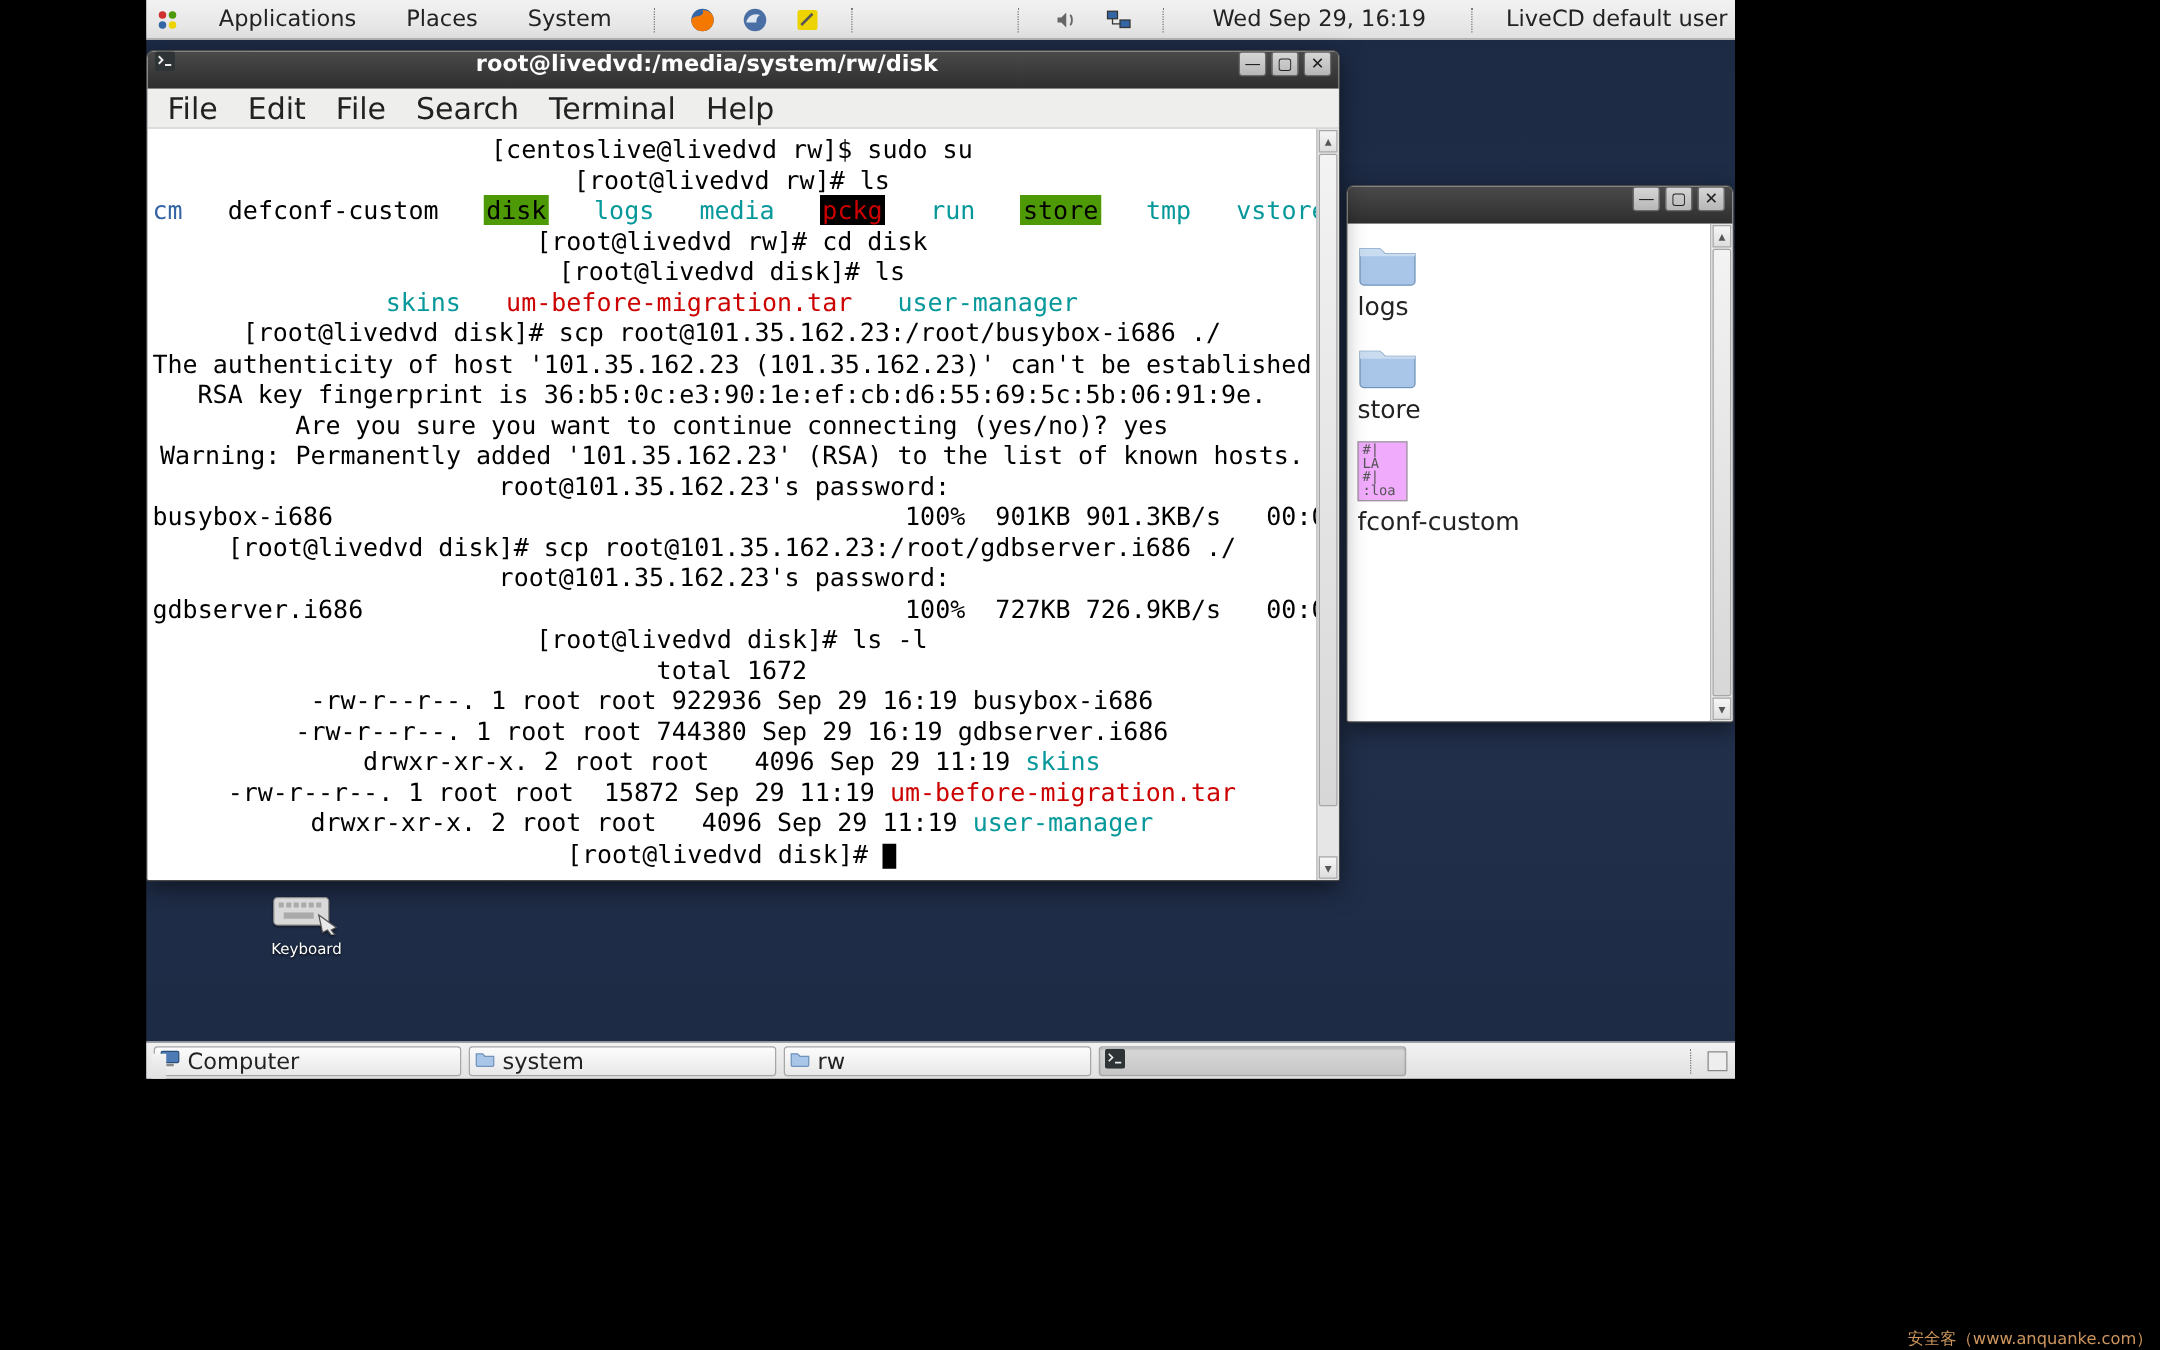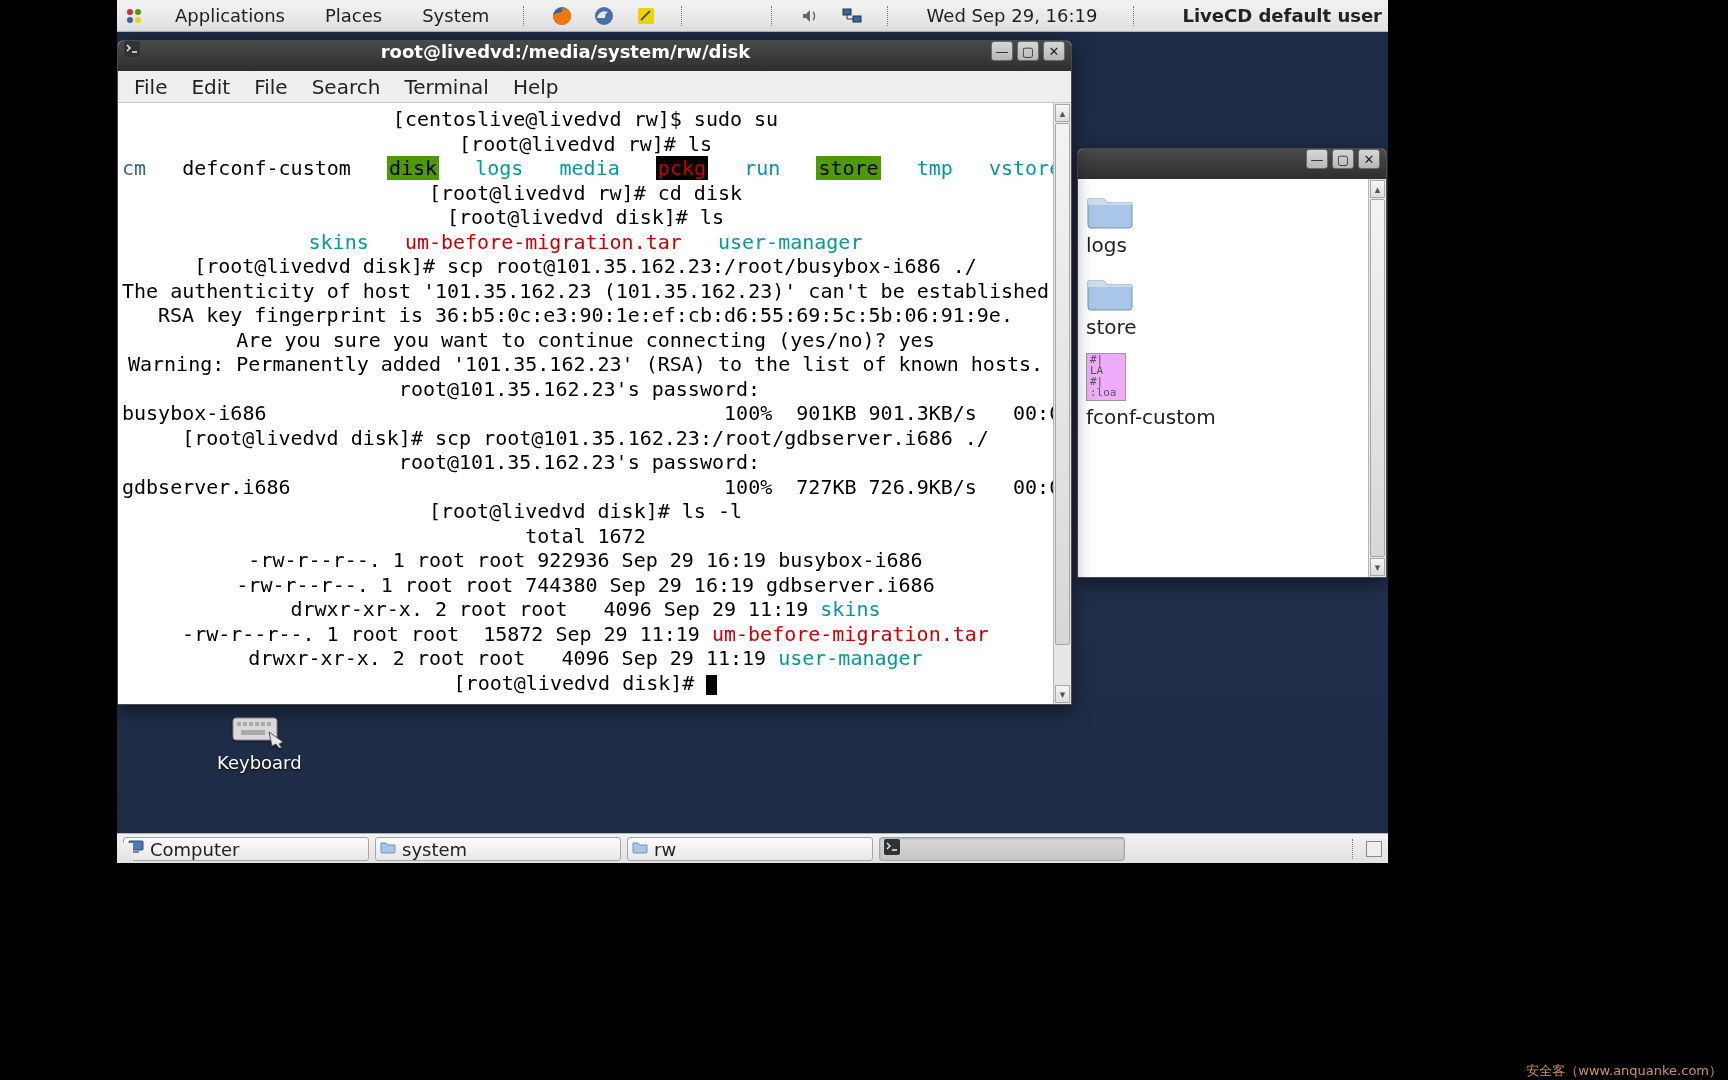--- a/index.html
+++ b/index.html
@@ -39,7 +39,7 @@
   .panel-sep { width: 4px; height: 20px; border-left:1px dotted #777; margin:0 4px; }
   .panel-icon { width:22px; height:22px; display:inline-flex; align-items:center; justify-content:center; }
   .panel-spacer { flex: 1; }
-  .panel-user { font-weight: 700; margin-left: 21px; }
+  .panel-user { font-weight: 400; }
   .panel-clock { padding: 0 12px; }
 
   

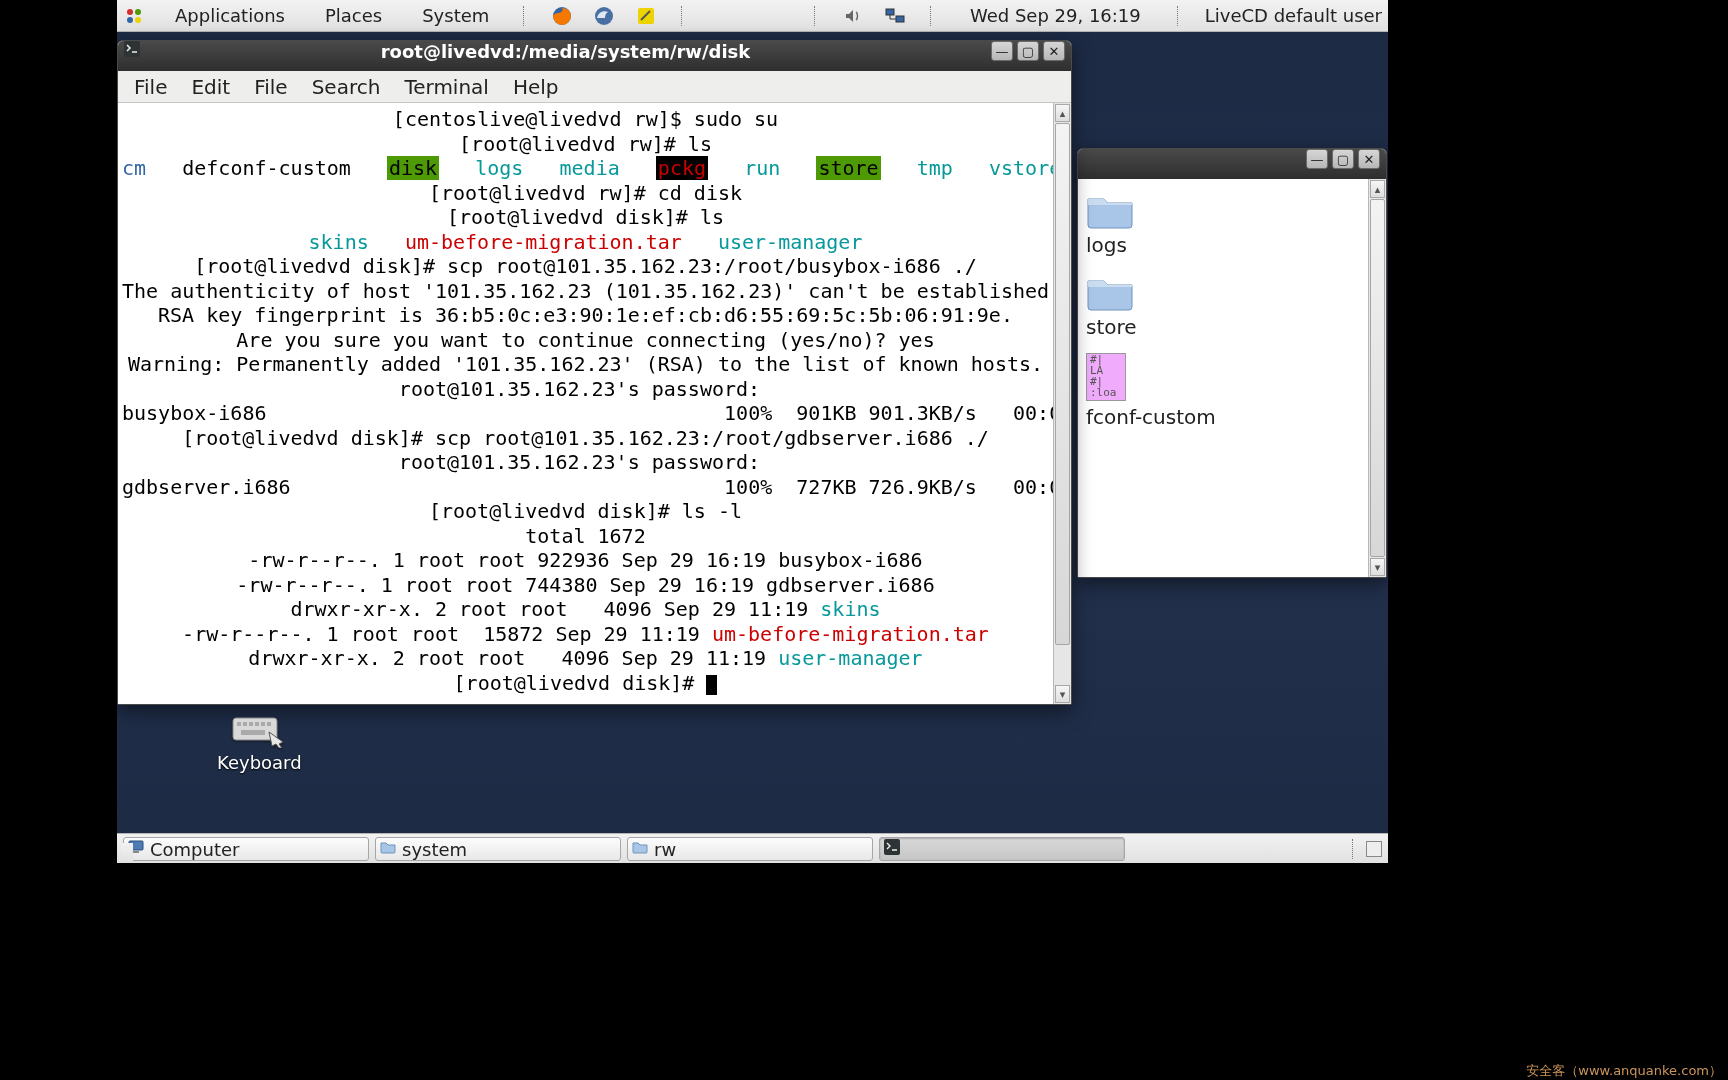--- a/index.html
+++ b/index.html
@@ -110,7 +110,7 @@
     border-bottom:1px solid #c7c7c7;
     display:flex; align-items:center;
     padding: 0 6px; gap:4px;
-    font-size:20px; color:#222;
+    font-size:24px; color:#222;
   }
   .menubar span { padding:2px 10px; border-radius:3px; }
 

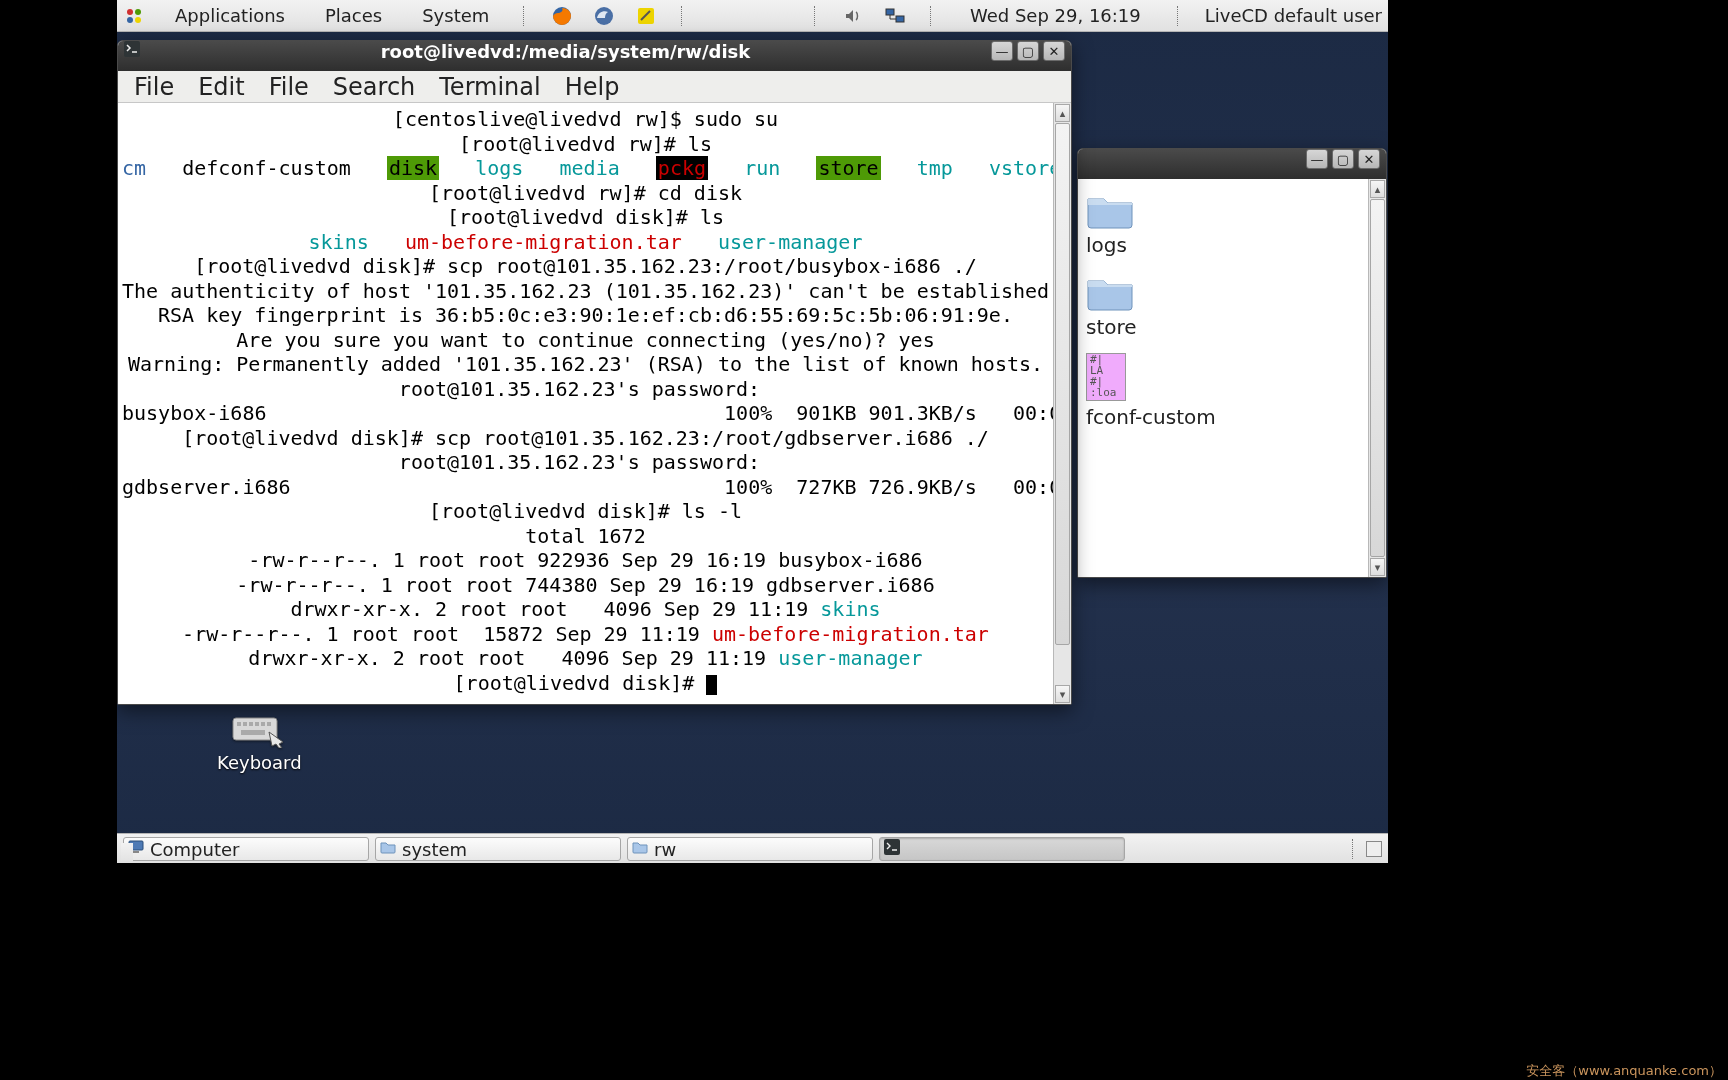--- a/index.html
+++ b/index.html
@@ -157,7 +157,7 @@
   .desk-icon {
     position:absolute;
     display:flex; flex-direction:column; align-items:center; gap:4px;
-    color:#fff; font-size:18px;
+    color:#fff; font-size:12px;
     text-shadow: 0 1px 2px #000;
   }
   .desk-icon svg { filter: drop-shadow(0 1px 1px rgba(0,0,0,.5)); }

